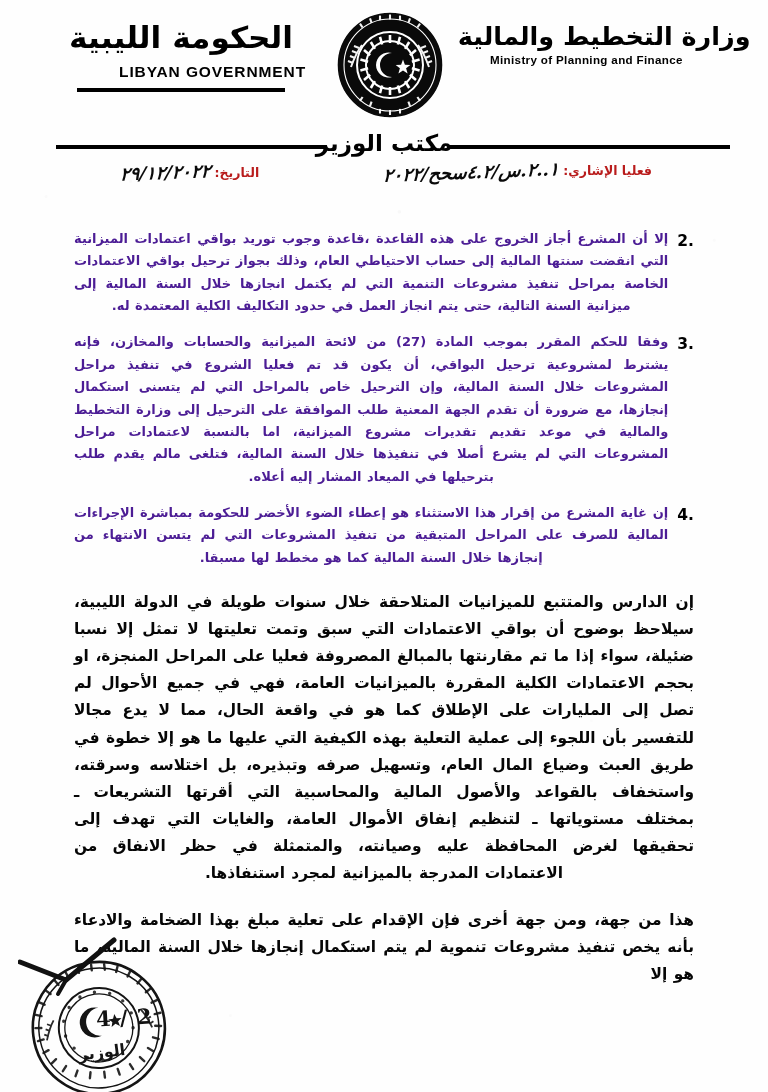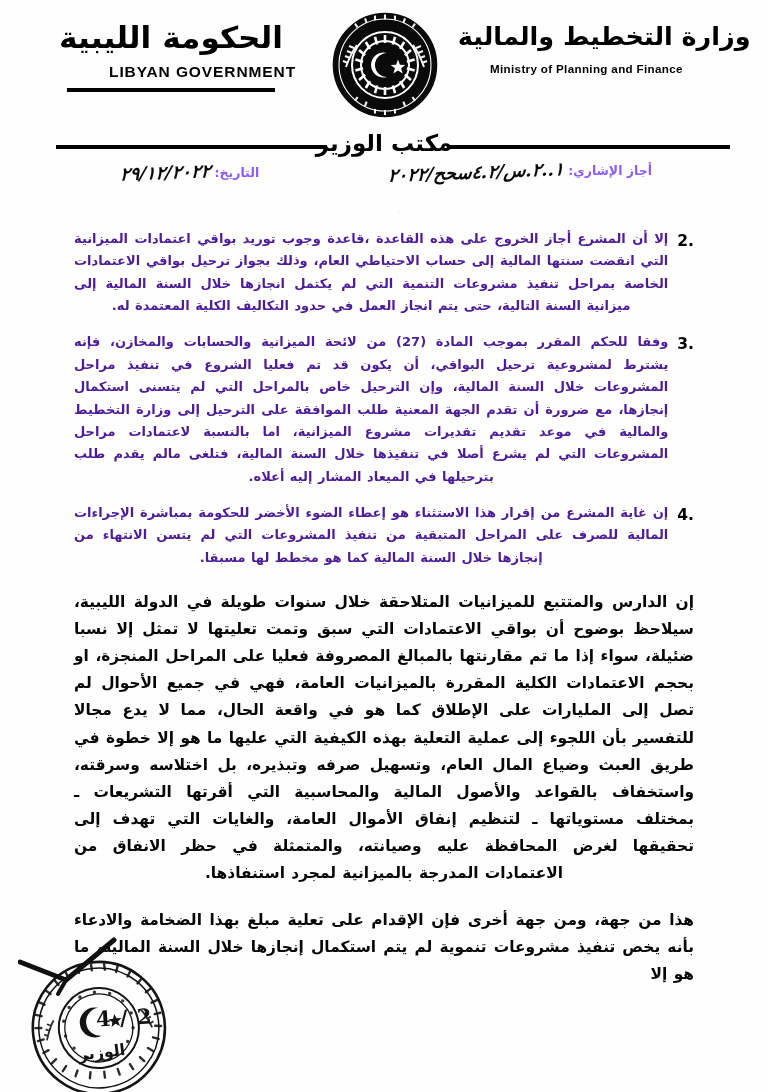--- a/index.html
+++ b/index.html
@@ -40,7 +40,7 @@
   
   .letterhead {
     position: absolute;
-    top: 0; left: 2px; right: 0;
+    top: 0; left: 12px; right: 0;
     height: 128px;
   }
 

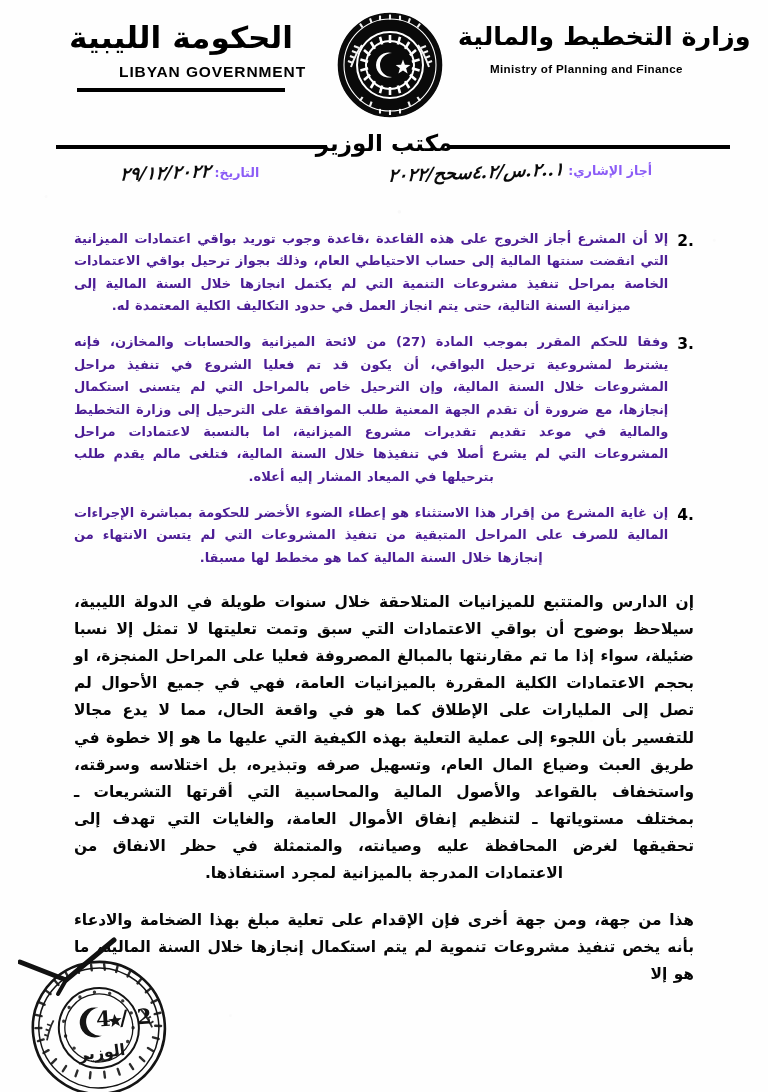--- a/index.html
+++ b/index.html
@@ -91,7 +91,7 @@
   .brand-right .brand-en {
     font-size: 11.6px;
     letter-spacing: .35px;
-    margin-top: 12px;
+    margin-top: 3px;
   }
 
   .brand-left .brand-rule {

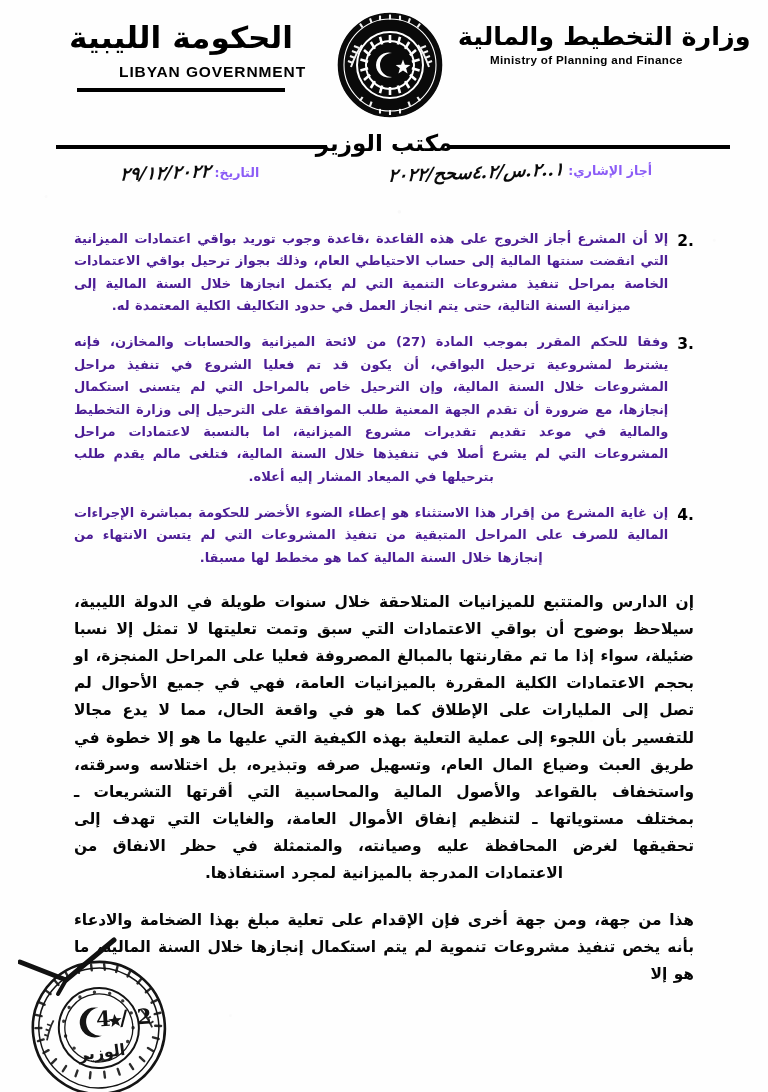--- a/index.html
+++ b/index.html
@@ -160,7 +160,7 @@
     font-family: "DejaVu Sans", sans-serif;
     font-size: 12.5px;
     font-weight: 700;
-    color: #8b5cf6;
+    color: #b91c1c;
   }
   .meta-value {
     font-family: "DejaVu Serif", serif;

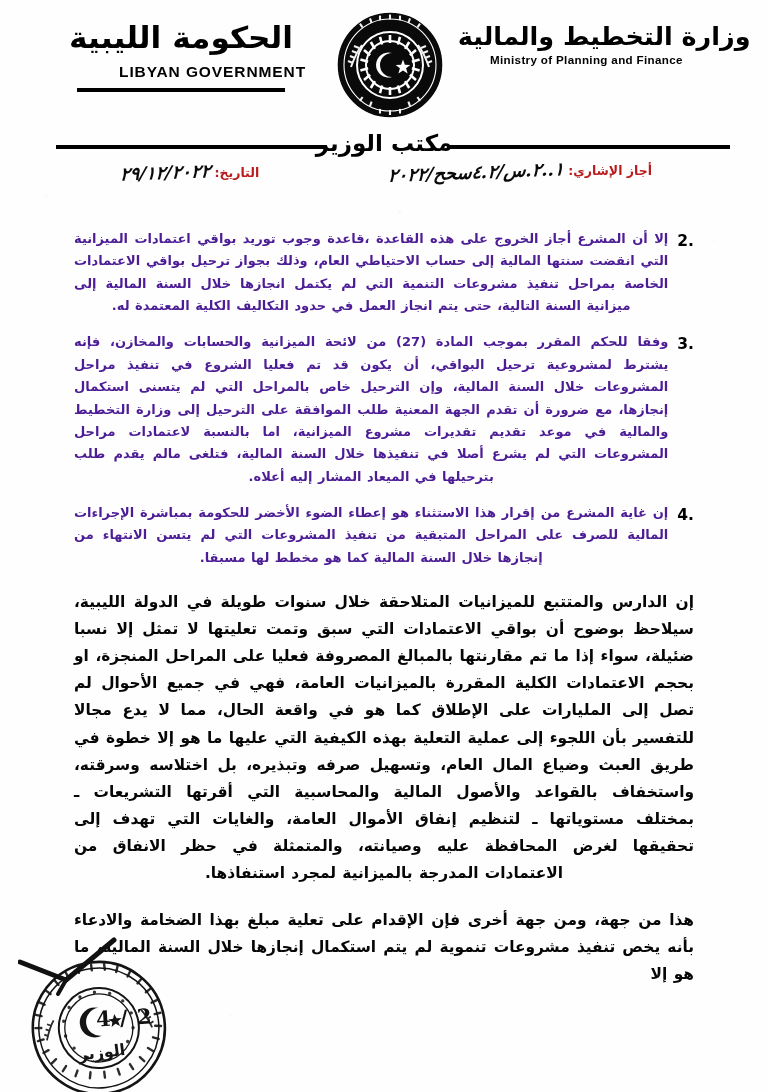--- a/index.html
+++ b/index.html
@@ -341,7 +341,7 @@
 
   <div class="meta-row">
     <div class="meta-block ref">
-      <span class="meta-label">أجاز الإشاري:</span>
+      <span class="meta-label">فعليا الإشاري:</span>
       <span class="meta-value">١..٢.س/٤.٢سحح/٢٠٢٢</span>
     </div>
     <div class="meta-block date">

